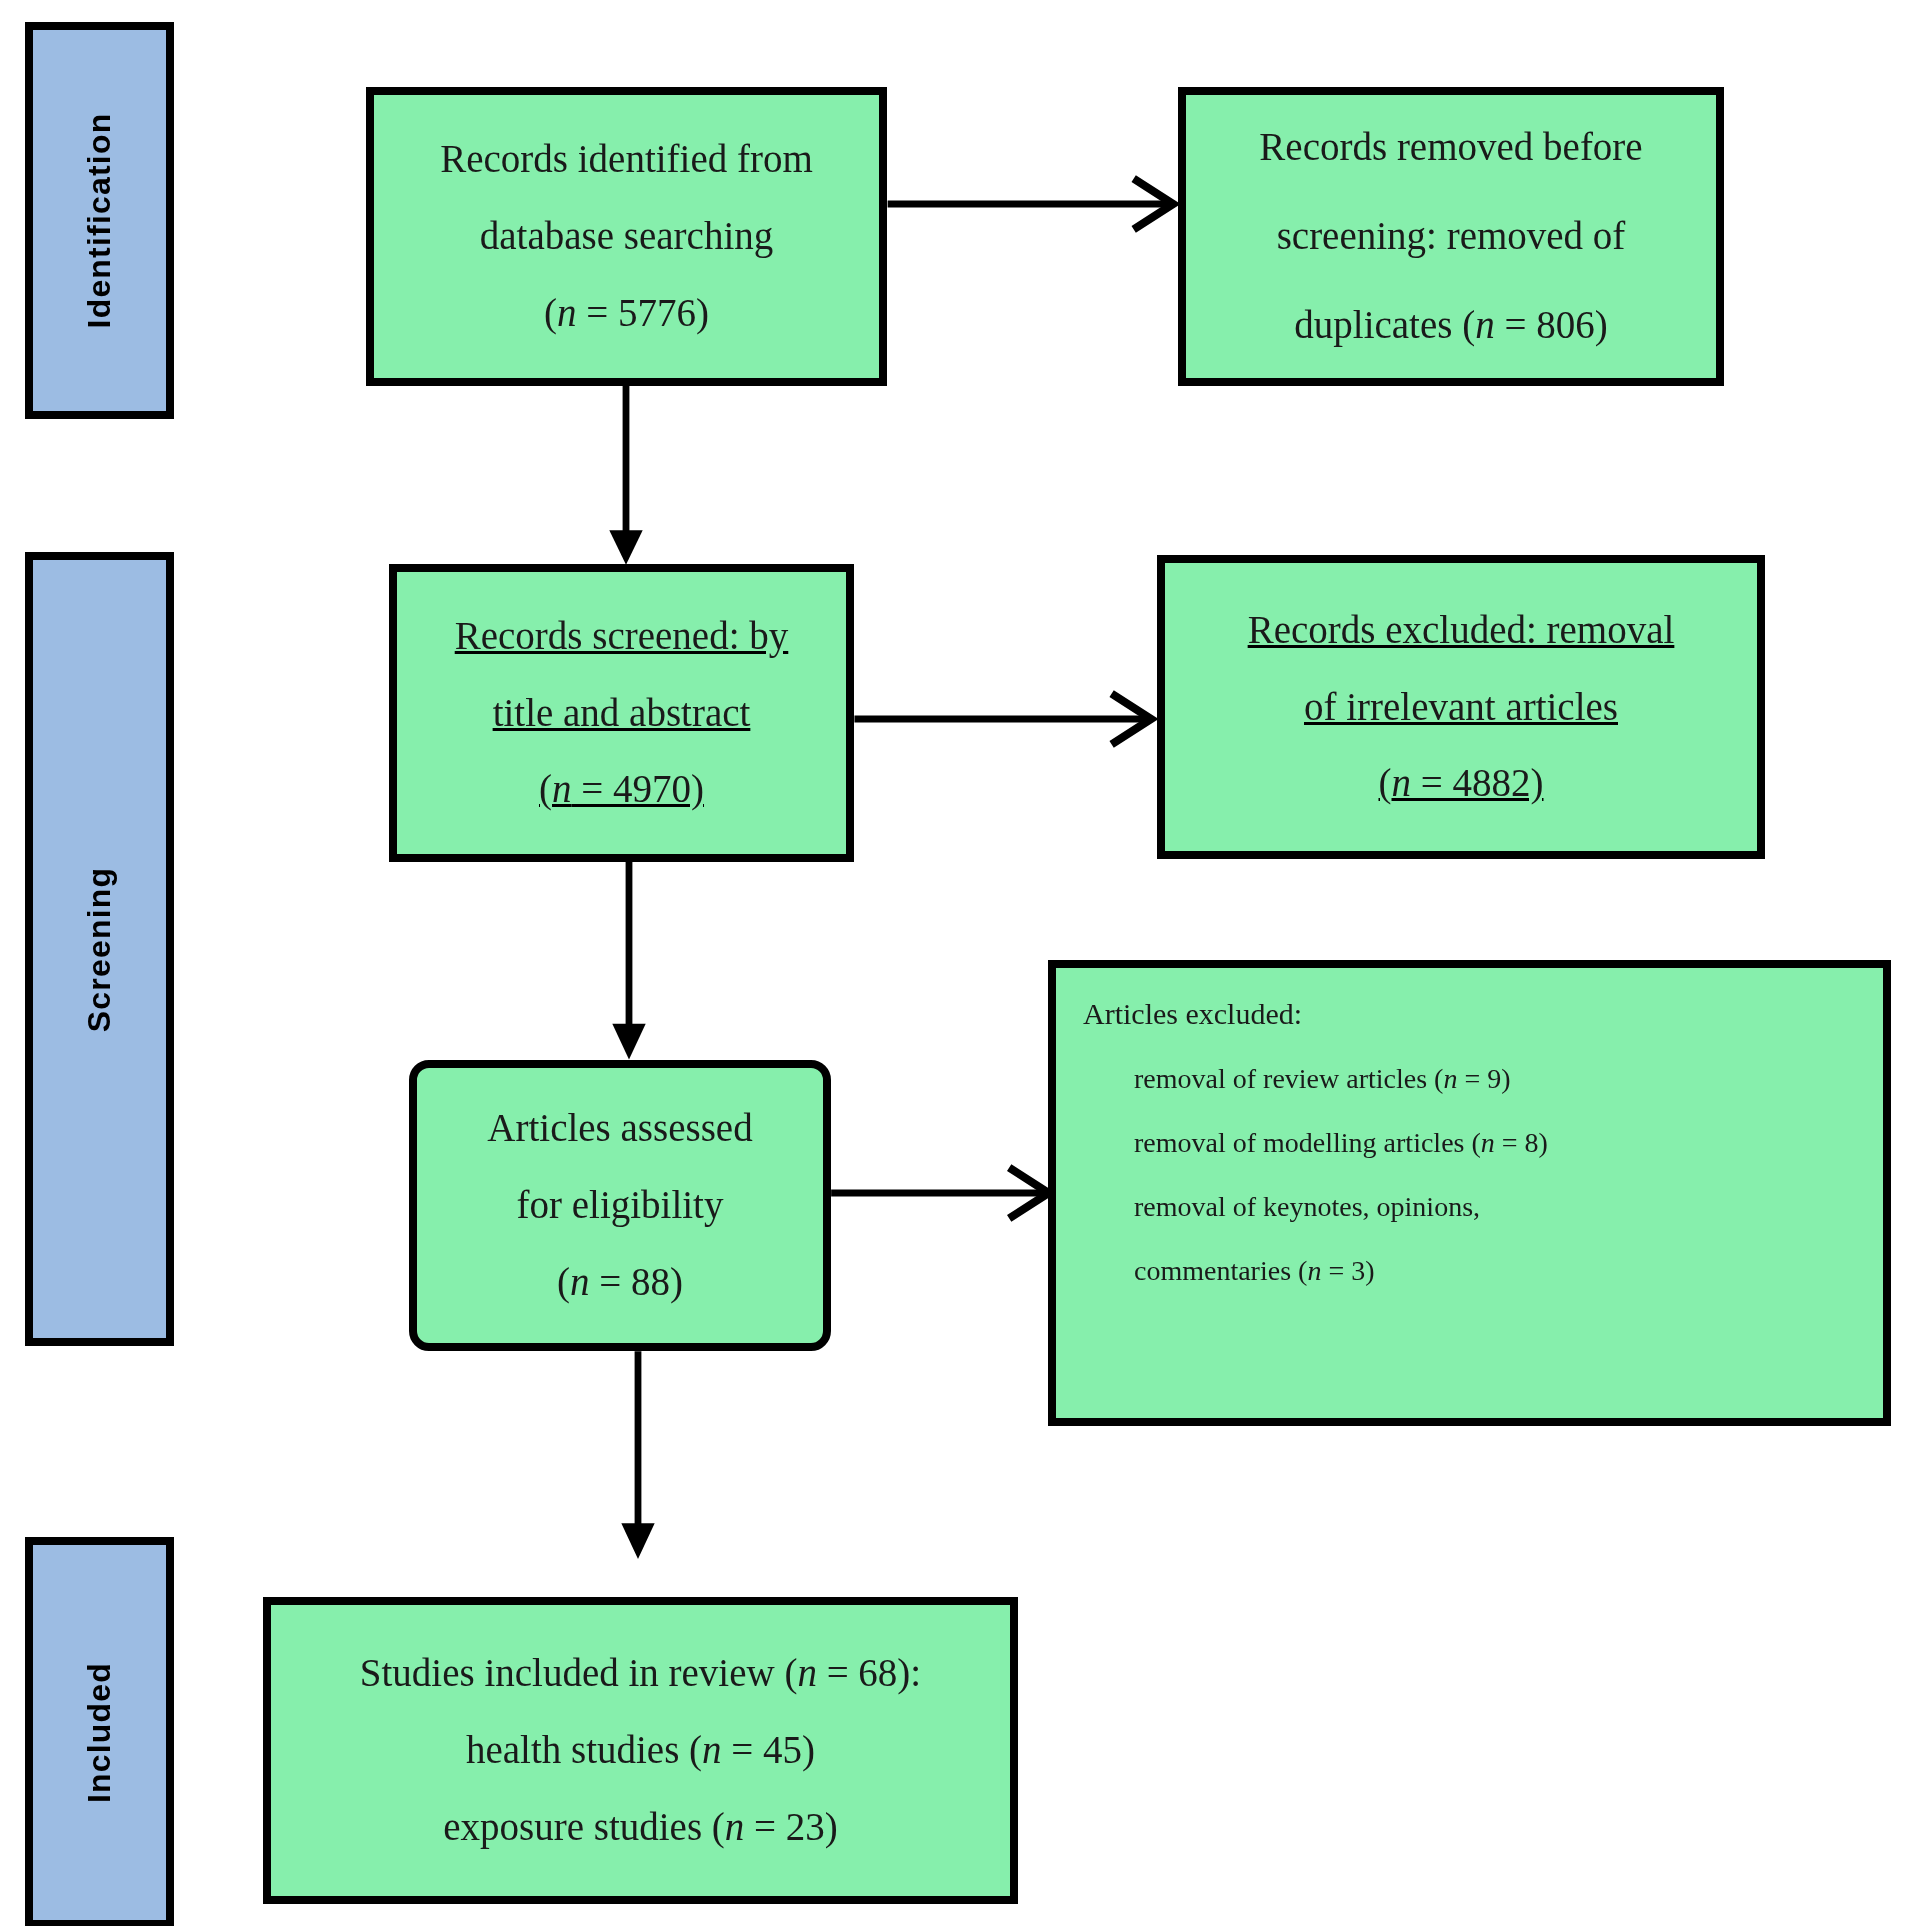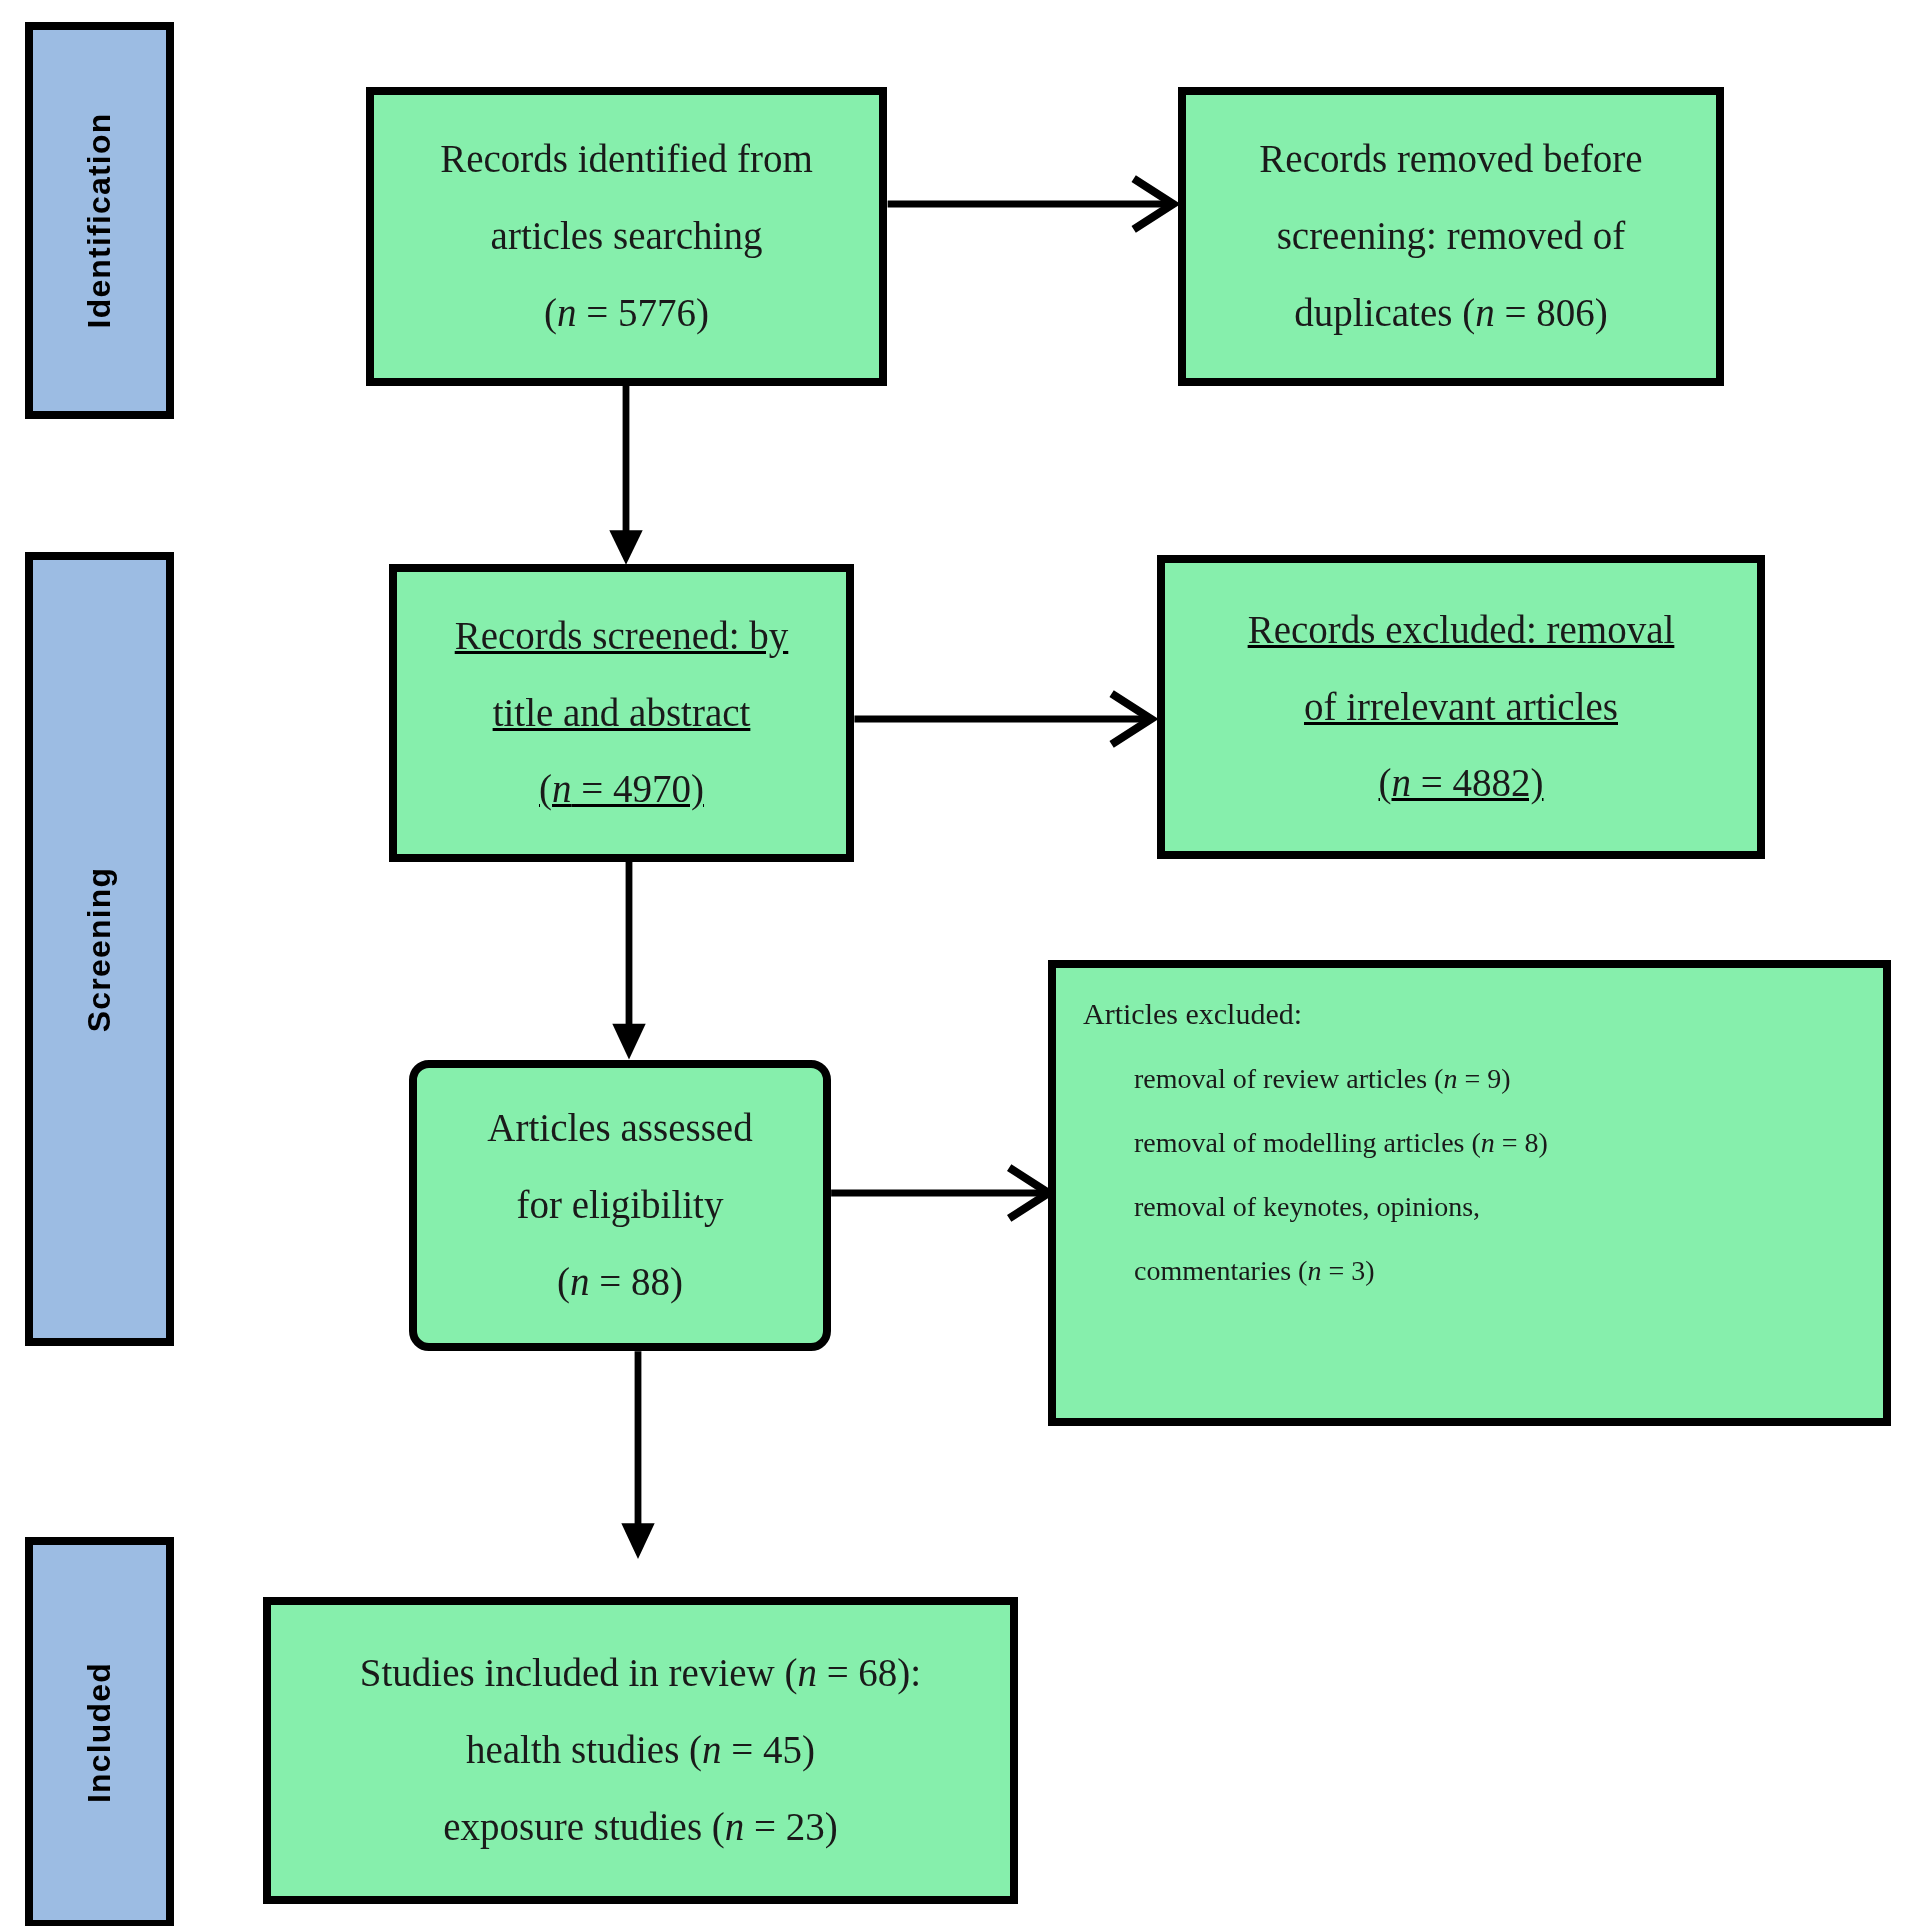--- a/index.html
+++ b/index.html
@@ -108,7 +108,7 @@
     <div class="box-line">(<span class="ital">n</span> = 5776)</div>
   </div>
 
-  <div class="flow-box" style="left:1178px; top:87px; width:546px; height:299px;">
+  <div class="flow-box" style="left:1178px; top:87px; width:546px; height:299px;gap:12px;">
     <div class="box-line">Records removed before</div>
     <div class="box-line">screening: removed of</div>
     <div class="box-line">duplicates (<span class="ital">n</span> = 806)</div>

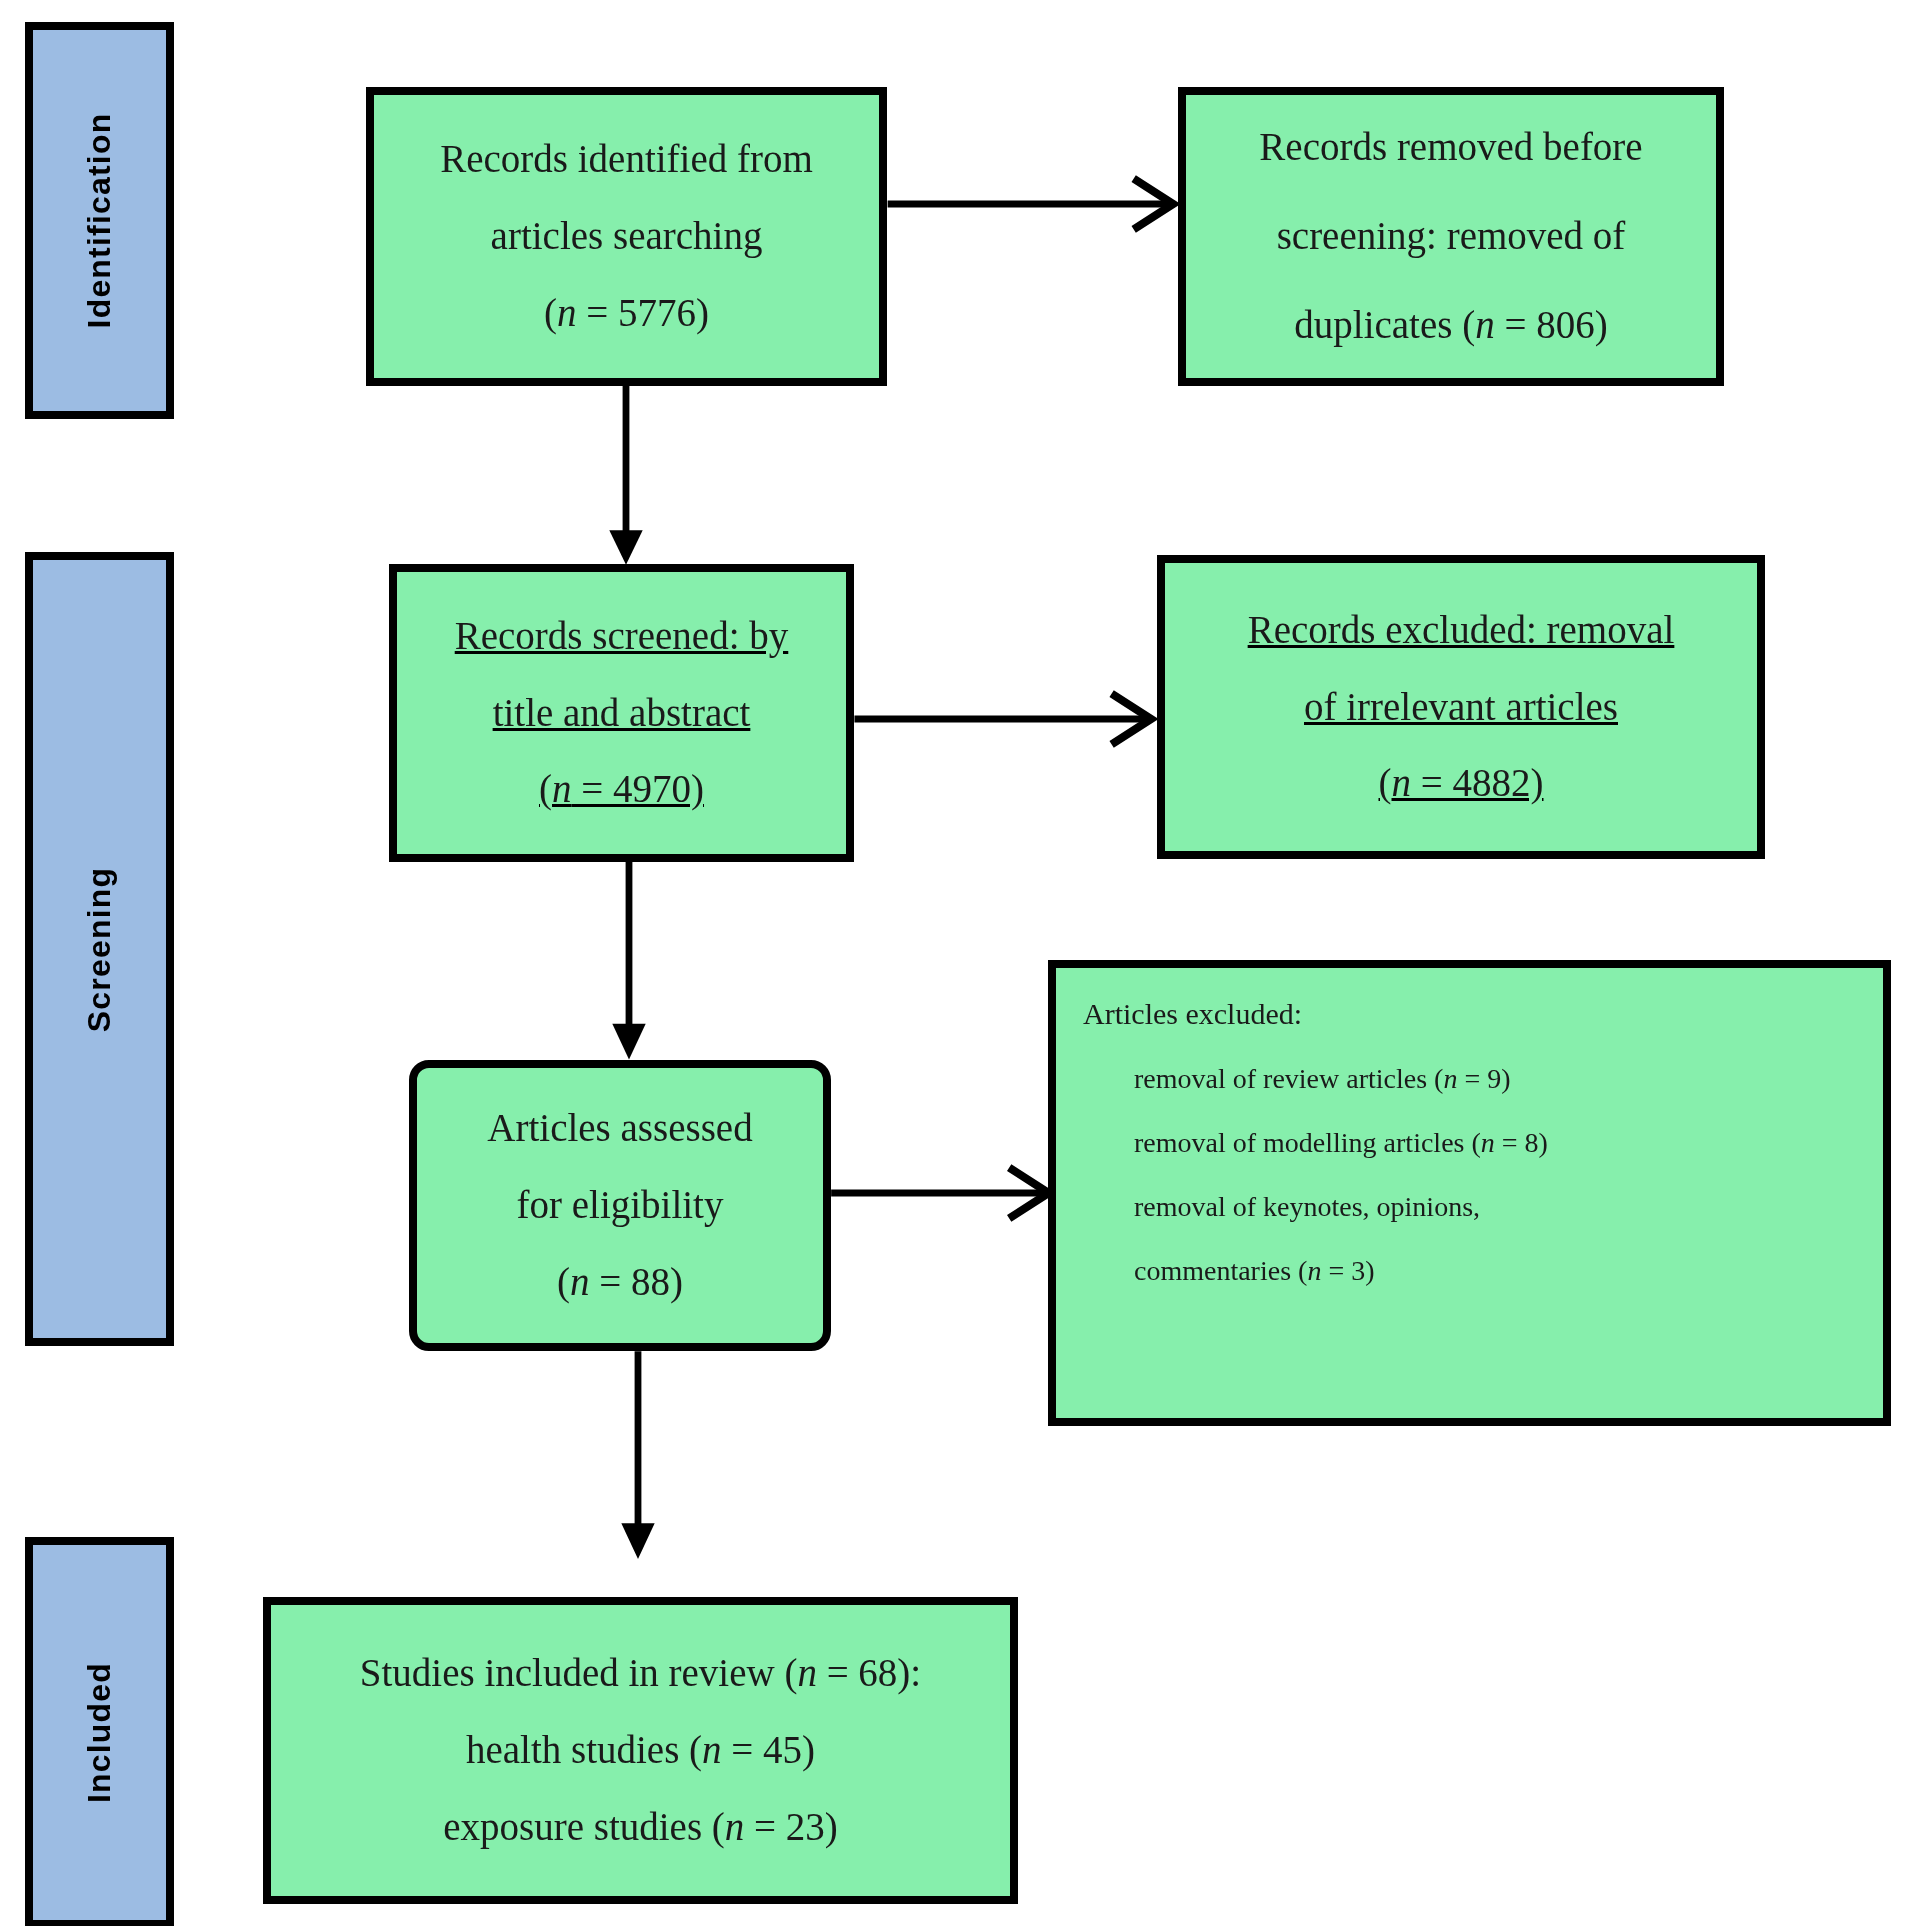--- a/index.html
+++ b/index.html
@@ -104,7 +104,7 @@
 
   <div class="flow-box" style="left:366px; top:87px; width:521px; height:299px;">
     <div class="box-line">Records identified from</div>
-    <div class="box-line">articles searching</div>
+    <div class="box-line">database searching</div>
     <div class="box-line">(<span class="ital">n</span> = 5776)</div>
   </div>
 

